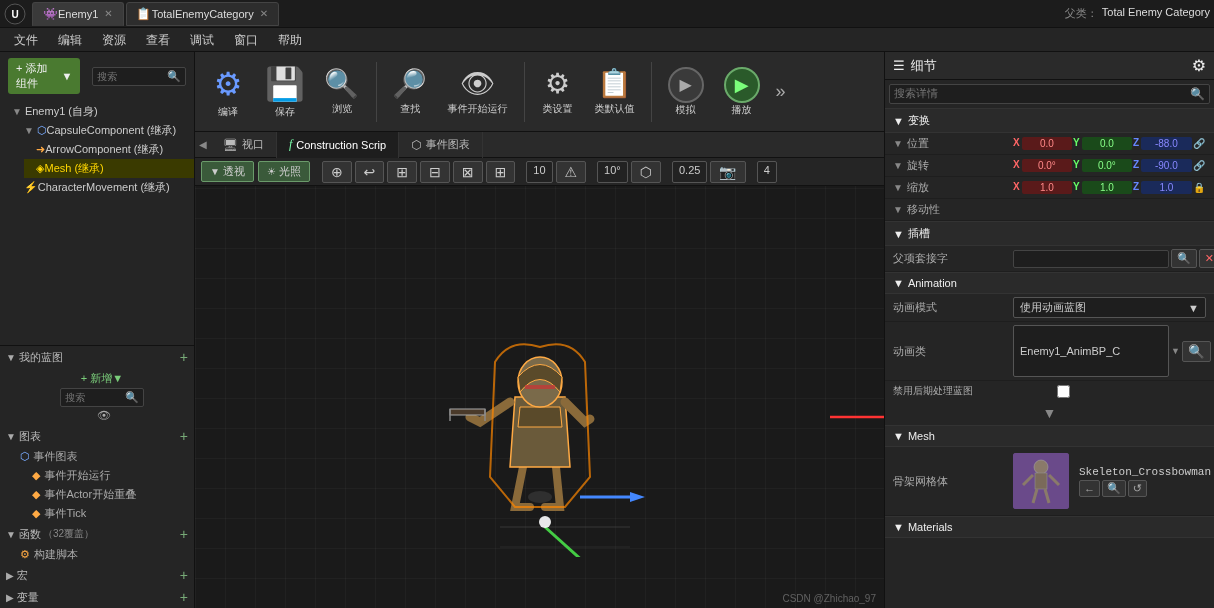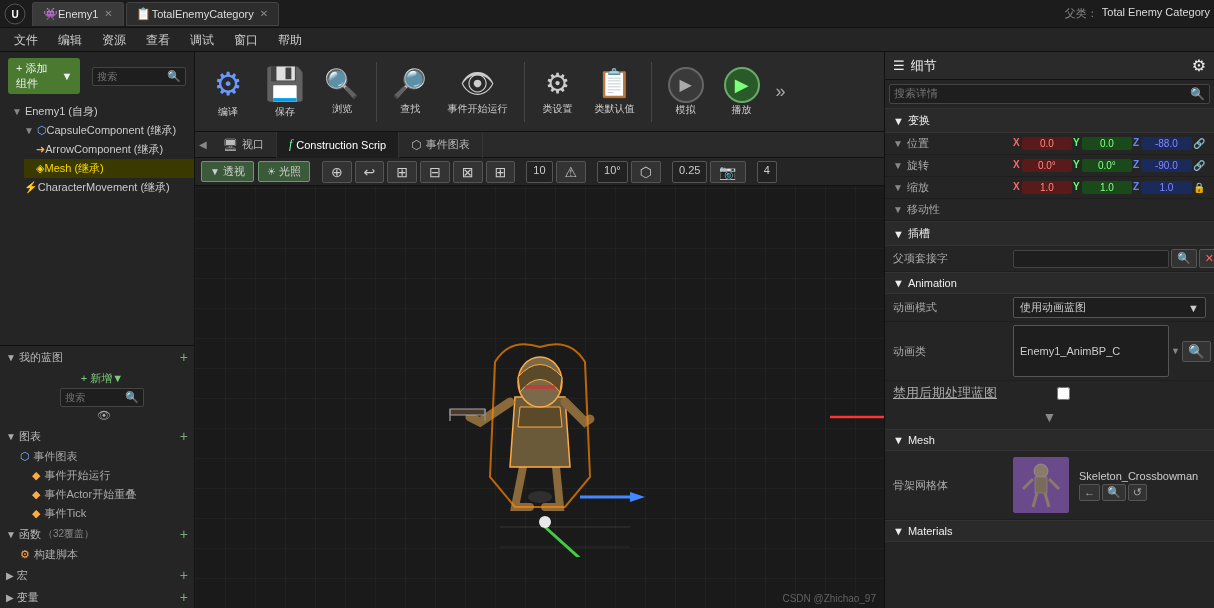--- a/index.html
+++ b/index.html
@@ -533,7 +533,7 @@
       </div>
     </div>
     <div class="checkbox-row">
-      <div class="anim-label" style="width:160px; font-size:13px;text-decoration:underline;">禁用后期处理蓝图</div>
+      <div class="anim-label" style="width:160px; font-size:10px;">禁用后期处理蓝图</div>
       <input type="checkbox" style="margin-left: 4px;">
     </div>
 

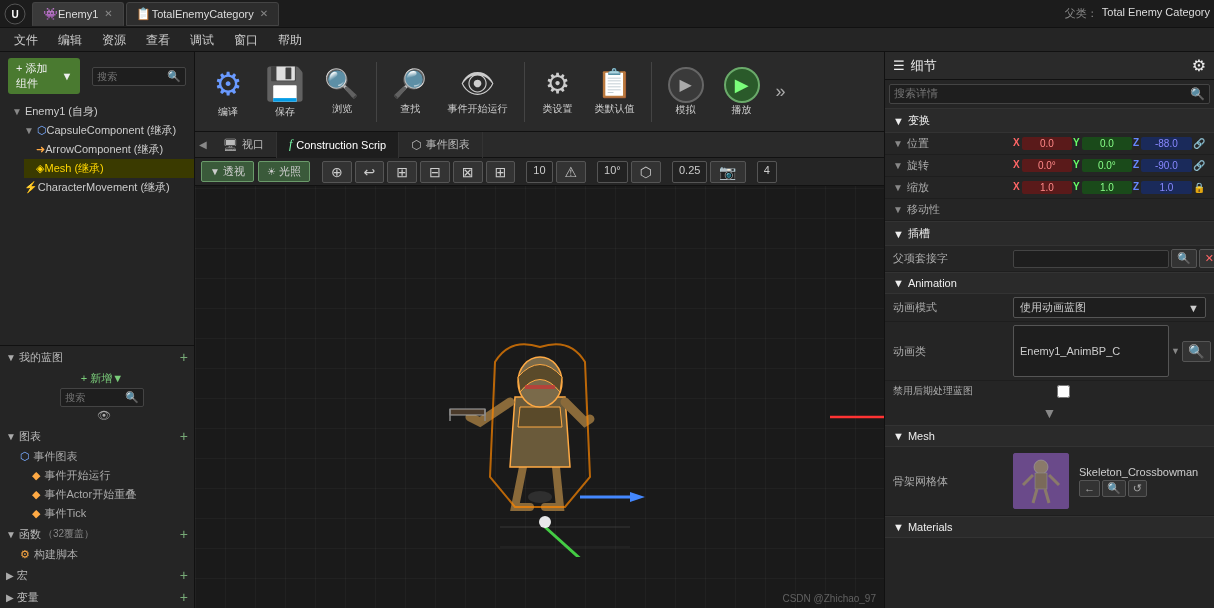--- a/index.html
+++ b/index.html
@@ -105,7 +105,7 @@
 
     
     .mesh-preview { width: 56px; height: 56px; background: #6a4a8a; border-radius: 3px; display: flex; align-items: center; justify-content: center; flex-shrink: 0; margin-right: 6px; overflow: hidden; }
-    .mesh-name { color: #ccc; font-size: 11px; }
+    .mesh-name { color: #ccc; font-size: 11px; font-family: Liberation Mono, monospace; }
     .mesh-controls { display: flex; gap: 2px; margin-top: 2px; }
     .mesh-ctrl-btn { background: #333; border: 1px solid #555; color: #aaa; padding: 1px 4px; font-size: 11px; cursor: pointer; border-radius: 2px; }
 

